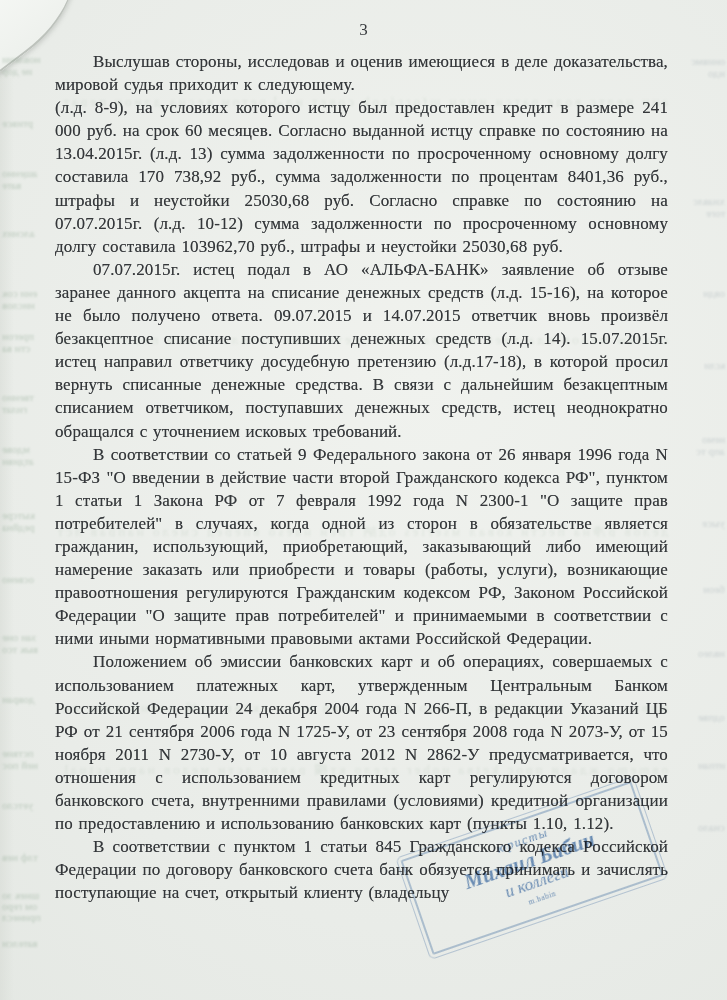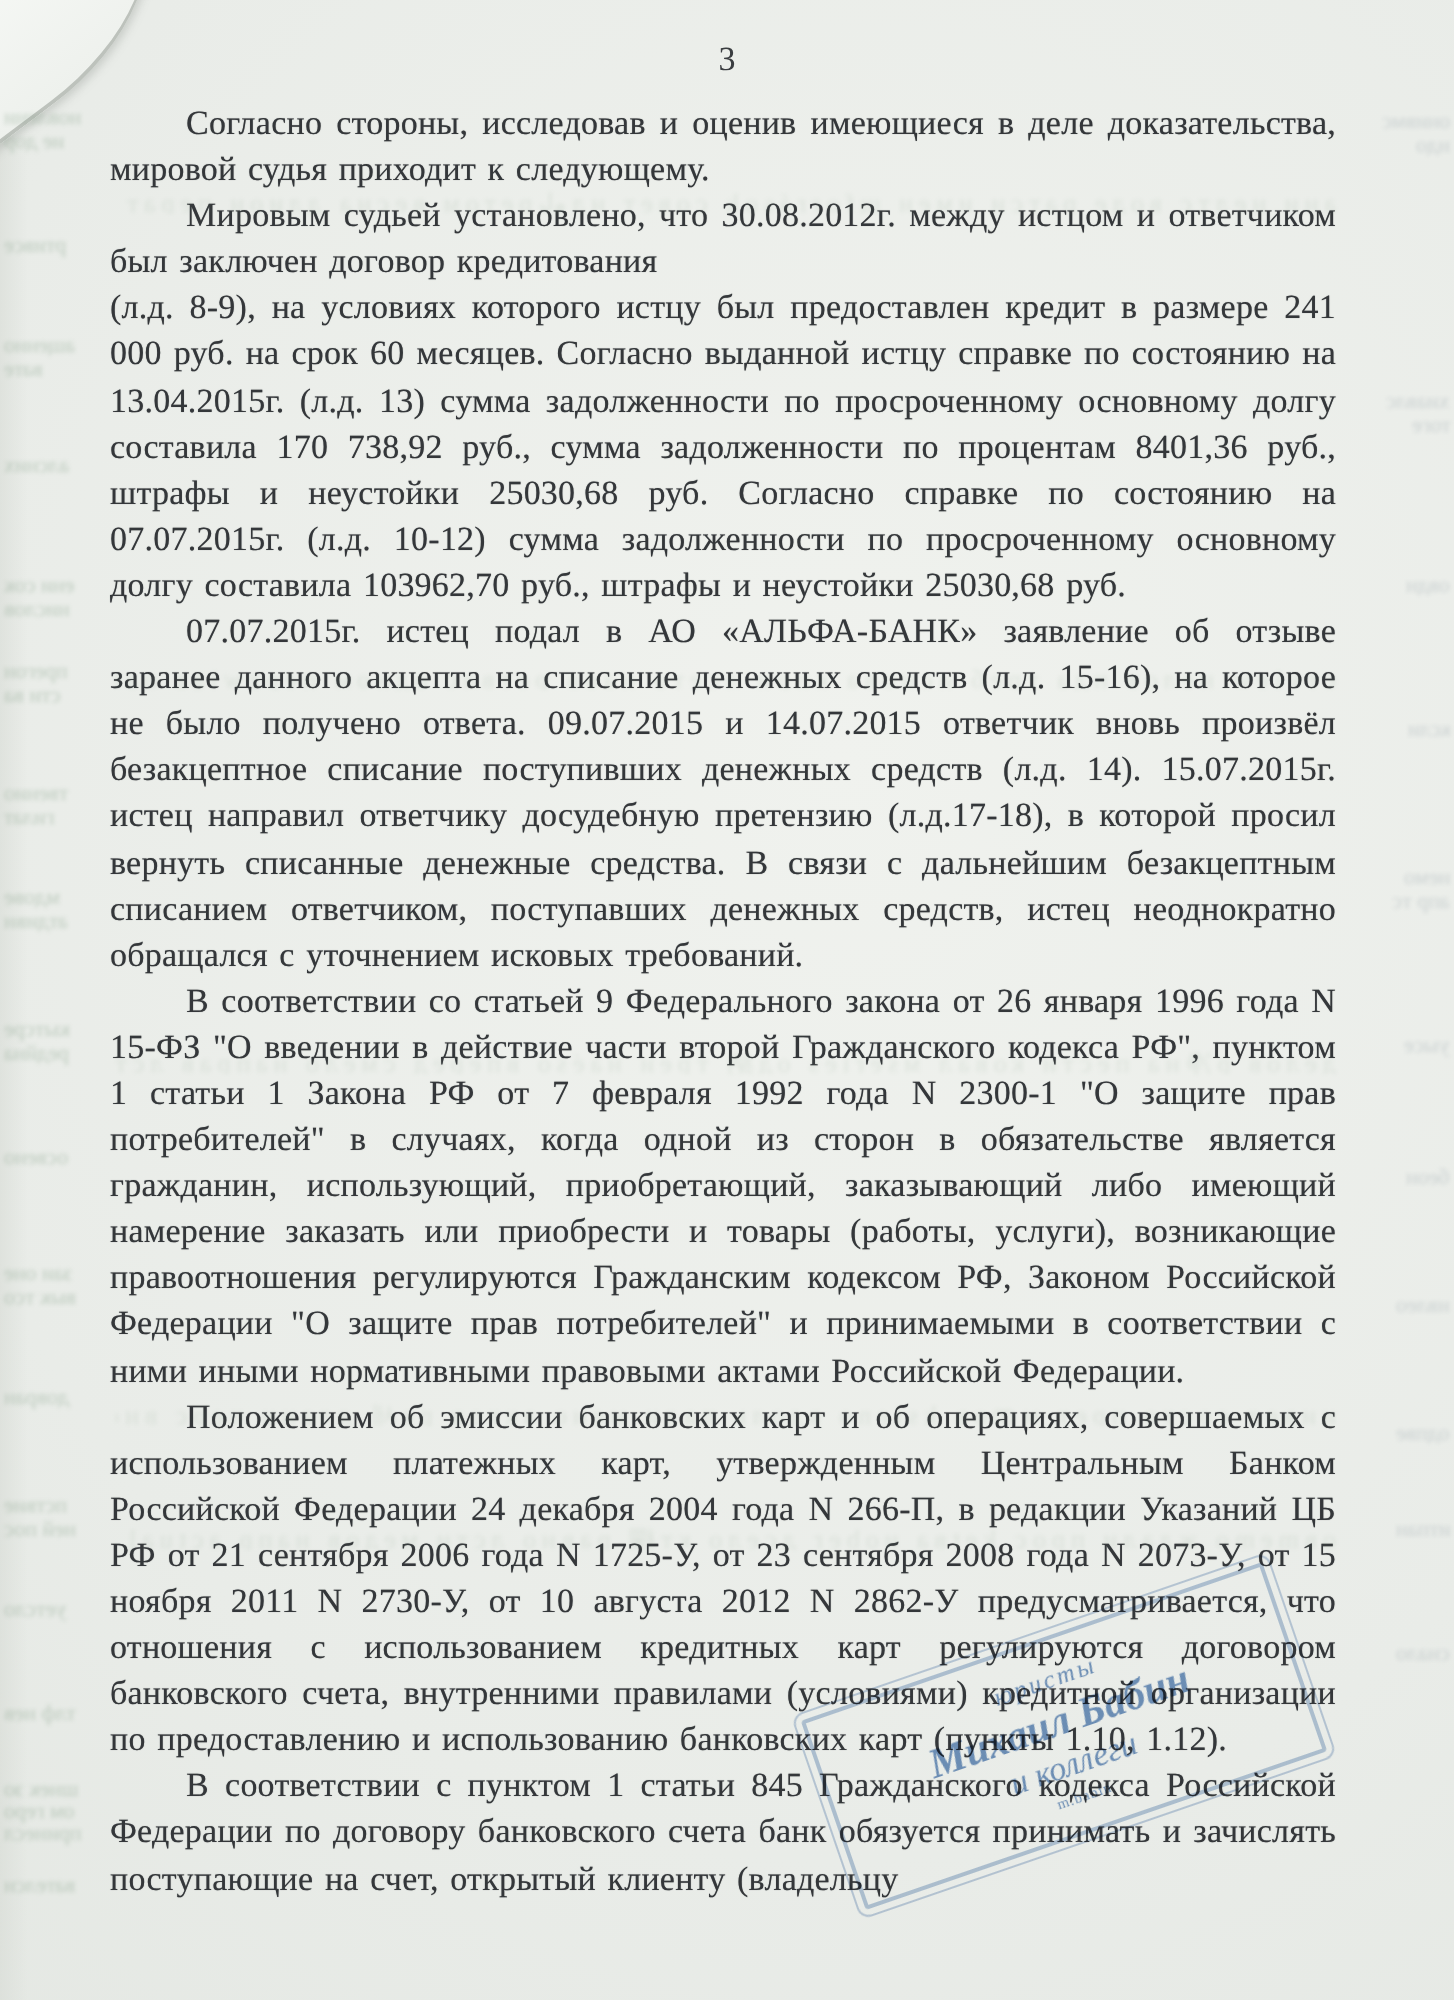--- a/index.html
+++ b/index.html
@@ -73,7 +73,7 @@
   <div class="pagenum">3</div>
 
   <div class="textblock">
-      <p class="indent"><span>Согласно стороны, исследовав и оценив имеющиеся в деле доказательства, мировой судья приходит к следующему.</span></p>
+      <p class="indent"><span>Выслушав стороны, исследовав и оценив имеющиеся в деле доказательства, мировой судья приходит к следующему.</span></p>
       <p class="indent"><span>Мировым судьей установлено, что 30.08.2012г. между истцом и ответчиком был заключен договор кредитования</span></p>
       <p><span>(л.д. 8-9), на условиях которого истцу был предоставлен кредит в размере 241 000 руб. на срок 60 месяцев. Согласно выданной истцу справке по состоянию на 13.04.2015г. (л.д. 13) сумма задолженности по просроченному основному долгу составила 170 738,92 руб., сумма задолженности по процентам 8401,36 руб., штрафы и неустойки 25030,68 руб. Согласно справке по состоянию на 07.07.2015г. (л.д. 10-12) сумма задолженности по просроченному основному долгу составила 103962,70 руб., штрафы и неустойки 25030,68 руб.</span></p>
       <p class="indent"><span>07.07.2015г. истец подал в АО «АЛЬФА-БАНК» заявление об отзыве заранее данного акцепта на списание денежных средств (л.д. 15-16), на которое не было получено ответа. 09.07.2015 и 14.07.2015 ответчик вновь произвёл безакцептное списание поступивших денежных средств (л.д. 14). 15.07.2015г. истец направил ответчику досудебную претензию (л.д.17-18), в которой просил вернуть списанные денежные средства. В связи с дальнейшим безакцептным списанием ответчиком, поступавших денежных средств, истец неоднократно обращался с уточнением исковых требований.</span></p>

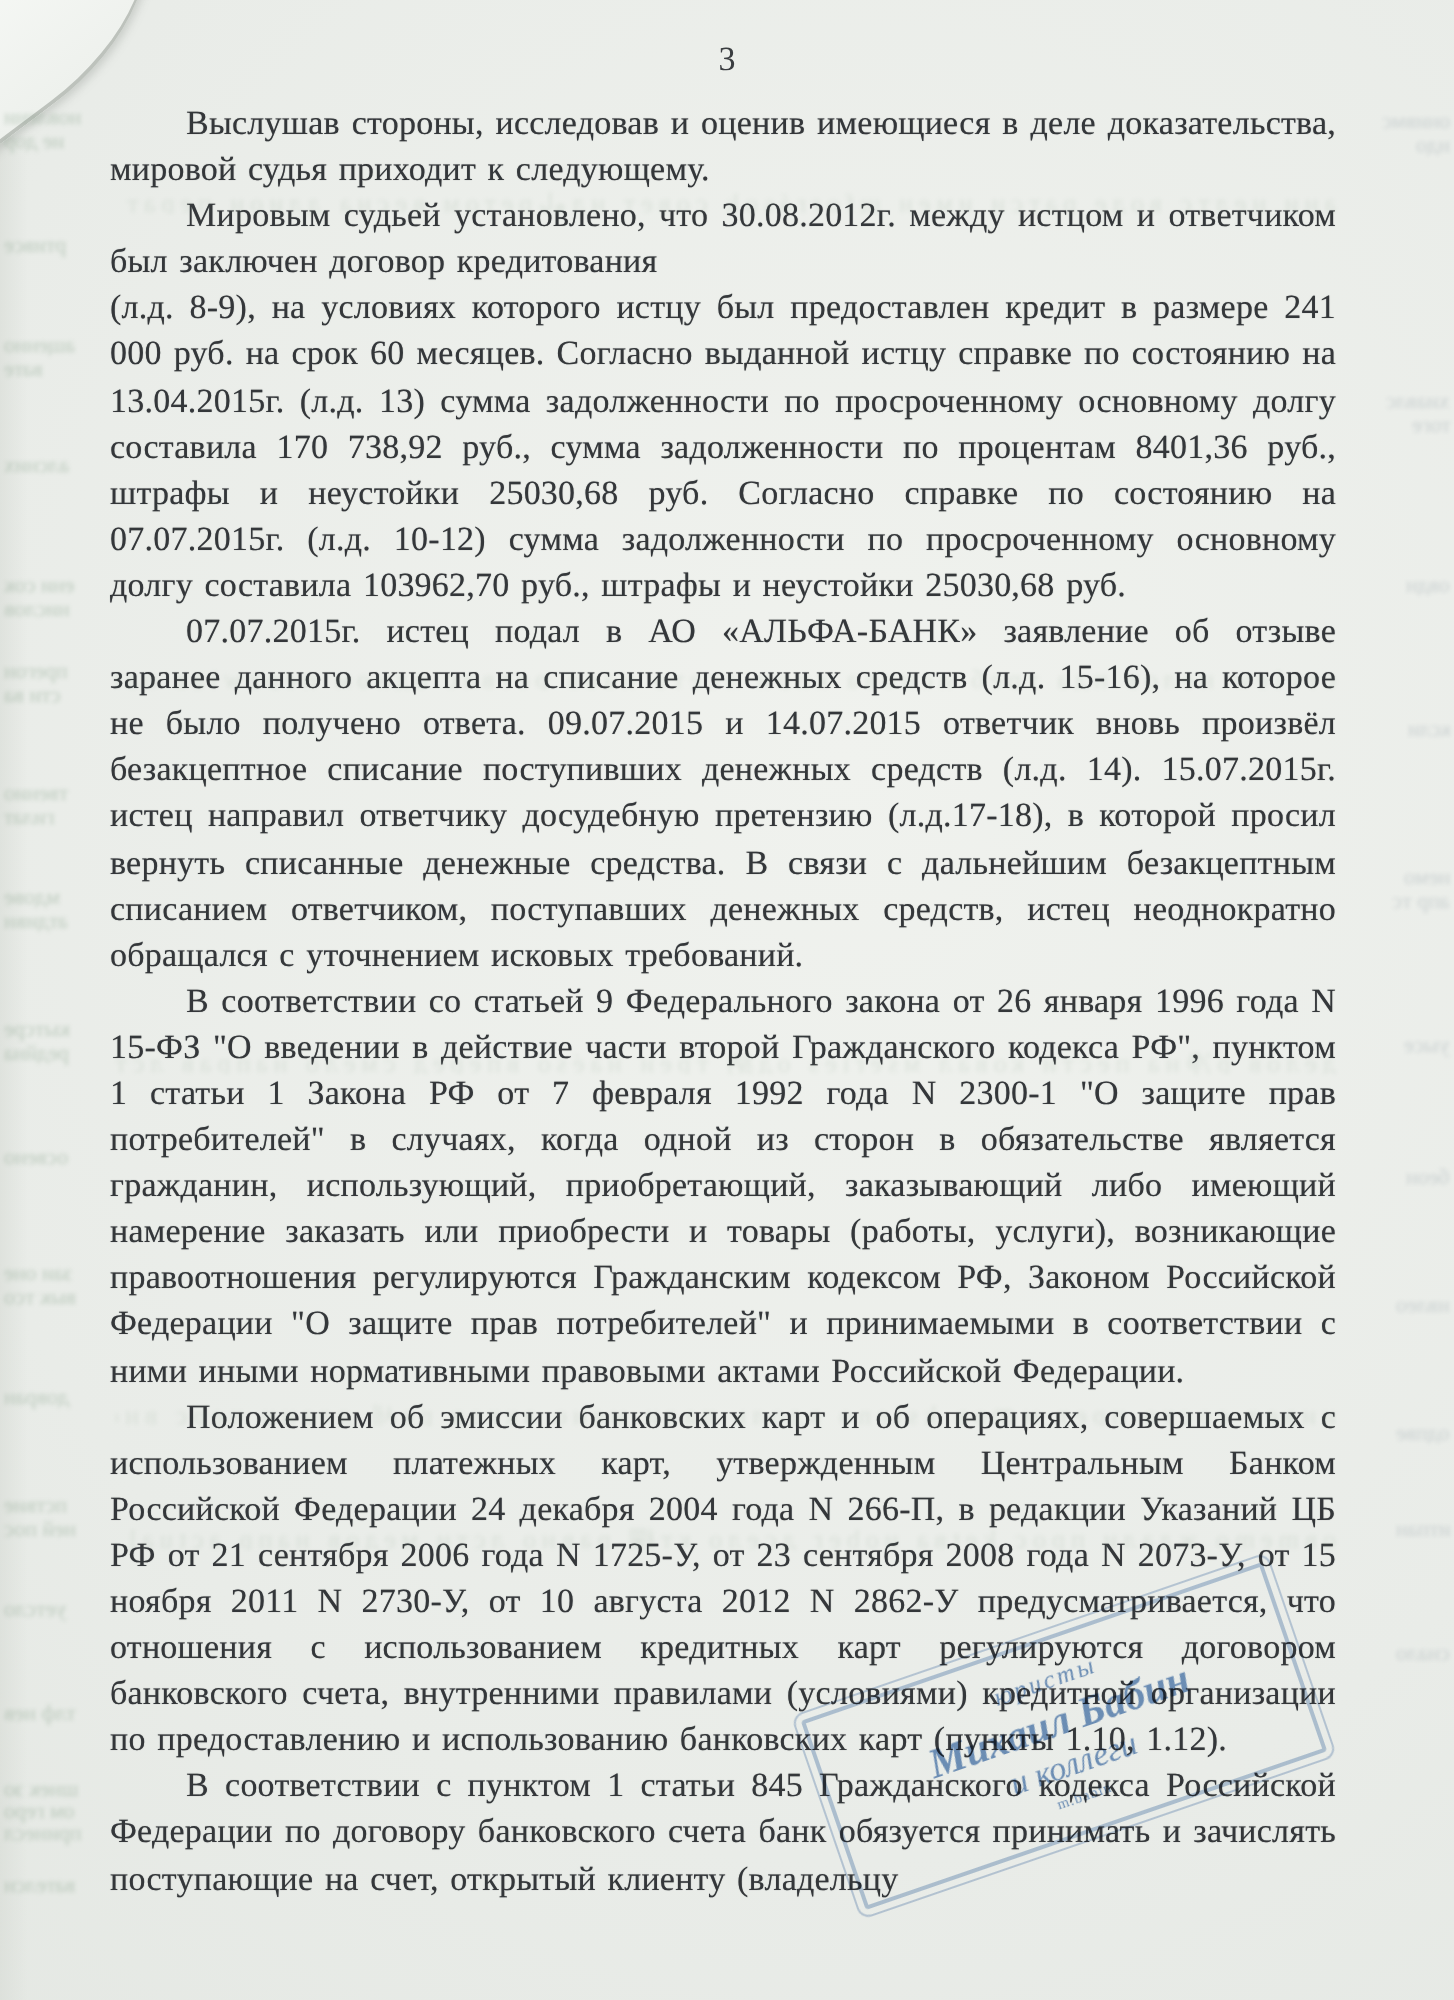--- a/index.html
+++ b/index.html
@@ -74,7 +74,6 @@
 
   <div class="textblock">
       <p class="indent"><span>Выслушав стороны, исследовав и оценив имеющиеся в деле доказательства, мировой судья приходит к следующему.</span></p>
-      <p class="indent"><span>Мировым судьей установлено, что 30.08.2012г. между истцом и ответчиком был заключен договор кредитования</span></p>
       <p><span>(л.д. 8-9), на условиях которого истцу был предоставлен кредит в размере 241 000 руб. на срок 60 месяцев. Согласно выданной истцу справке по состоянию на 13.04.2015г. (л.д. 13) сумма задолженности по просроченному основному долгу составила 170 738,92 руб., сумма задолженности по процентам 8401,36 руб., штрафы и неустойки 25030,68 руб. Согласно справке по состоянию на 07.07.2015г. (л.д. 10-12) сумма задолженности по просроченному основному долгу составила 103962,70 руб., штрафы и неустойки 25030,68 руб.</span></p>
       <p class="indent"><span>07.07.2015г. истец подал в АО «АЛЬФА-БАНК» заявление об отзыве заранее данного акцепта на списание денежных средств (л.д. 15-16), на которое не было получено ответа. 09.07.2015 и 14.07.2015 ответчик вновь произвёл безакцептное списание поступивших денежных средств (л.д. 14). 15.07.2015г. истец направил ответчику досудебную претензию (л.д.17-18), в которой просил вернуть списанные денежные средства. В связи с дальнейшим безакцептным списанием ответчиком, поступавших денежных средств, истец неоднократно обращался с уточнением исковых требований.</span></p>
       <p class="indent"><span>В соответствии со статьей 9 Федерального закона от 26 января 1996 года N 15-ФЗ "О введении в действие части второй Гражданского кодекса РФ", пунктом 1 статьи 1 Закона РФ от 7 февраля 1992 года N 2300-1 "О защите прав потребителей" в случаях, когда одной из сторон в обязательстве является гражданин, использующий, приобретающий, заказывающий либо имеющий намерение заказать или приобрести и товары (работы, услуги), возникающие правоотношения регулируются Гражданским кодексом РФ, Законом Российской Федерации "О защите прав потребителей" и принимаемыми в соответствии с ними иными нормативными правовыми актами Российской Федерации.</span></p>

